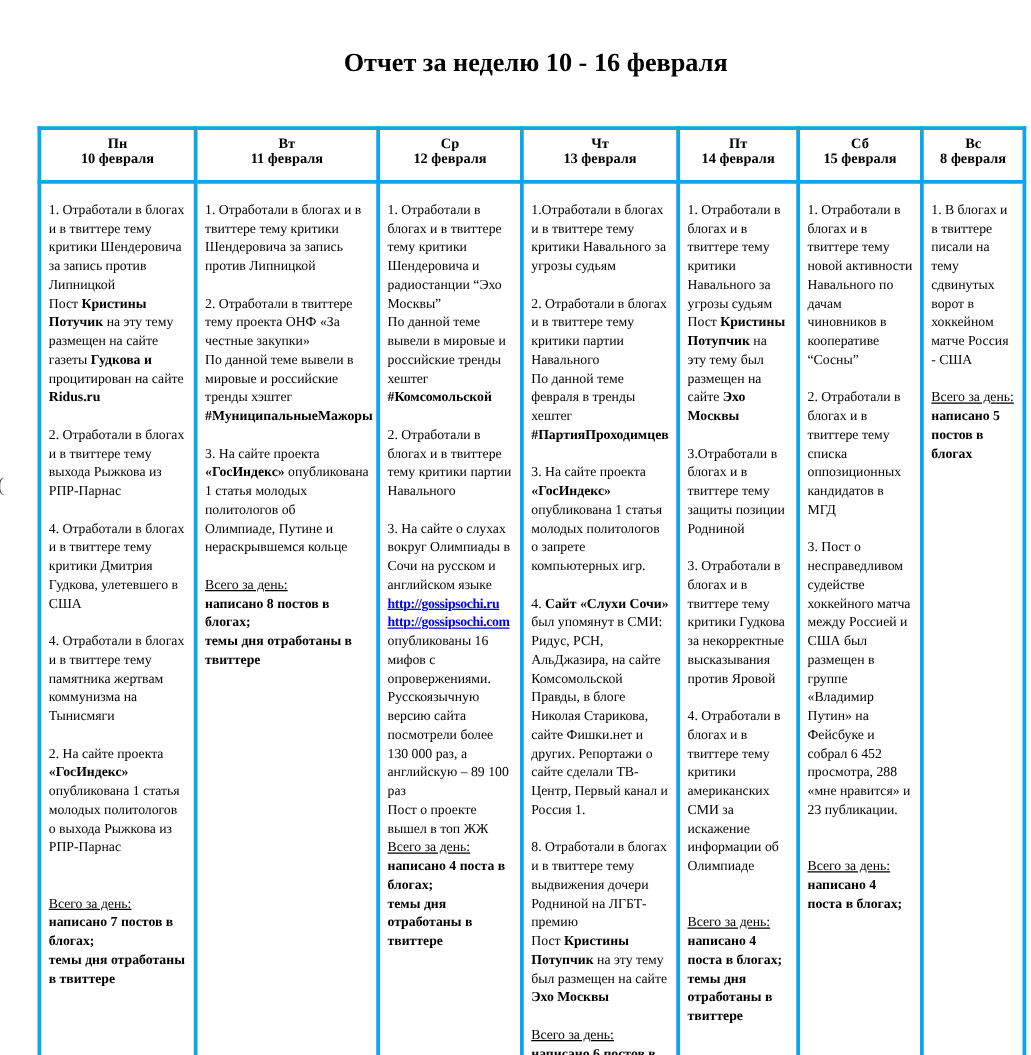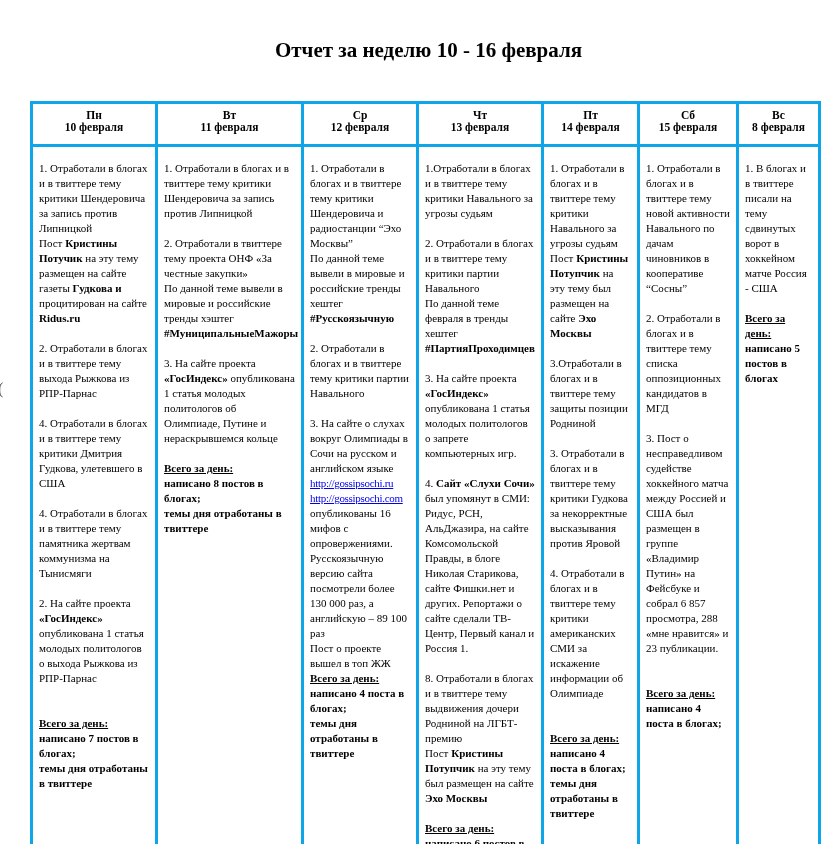--- a/index.html
+++ b/index.html
@@ -89,7 +89,7 @@
           <div class="block gap1"><span class="bu">Всего за день:</span><br><span class="b">написано 8 постов в блогах;</span><br><span class="b">темы дня отработаны в твиттере</span></div>
         </td>
         <td>
-          <div class="block"><span class="">1. Отработали в блогах и в твиттере тему критики Шендеровича и радиостанции “Эхо Москвы”</span><br><span class="">По данной теме вывели в мировые и российские тренды хештег </span><span class="b">#Русскоязычную</span></div>
+          <div class="block"><span class="">1. Отработали в блогах и в твиттере тему критики Шендеровича и радиостанции “Эхо Москвы”</span><br><span class="">По данной теме вывели в мировые и российские тренды хештег </span><span class="b">#Комсомольской</span></div>
           <div class="block gap1"><span class="">2. Отработали в блогах и в твиттере тему критики партии Навального</span></div>
           <div class="block gap1"><span class="">3. На сайте о слухах вокруг Олимпиады в Сочи на русском и английском языке</span><br><a class="link">http://gossipsochi.ru</a><br><a class="link">http://gossipsochi.com</a><br><span class="">опубликованы 16 мифов с опровержениями. Русскоязычную версию сайта посмотрели более 130 000 раз, а английскую – 89 100 раз</span><br><span class="">Пост о проекте вышел в топ ЖЖ</span><br><span class="bu">Всего за день:</span><br><span class="b">написано 4 поста в блогах;</span><br><span class="b">темы дня отработаны в твиттере</span></div>
         </td>

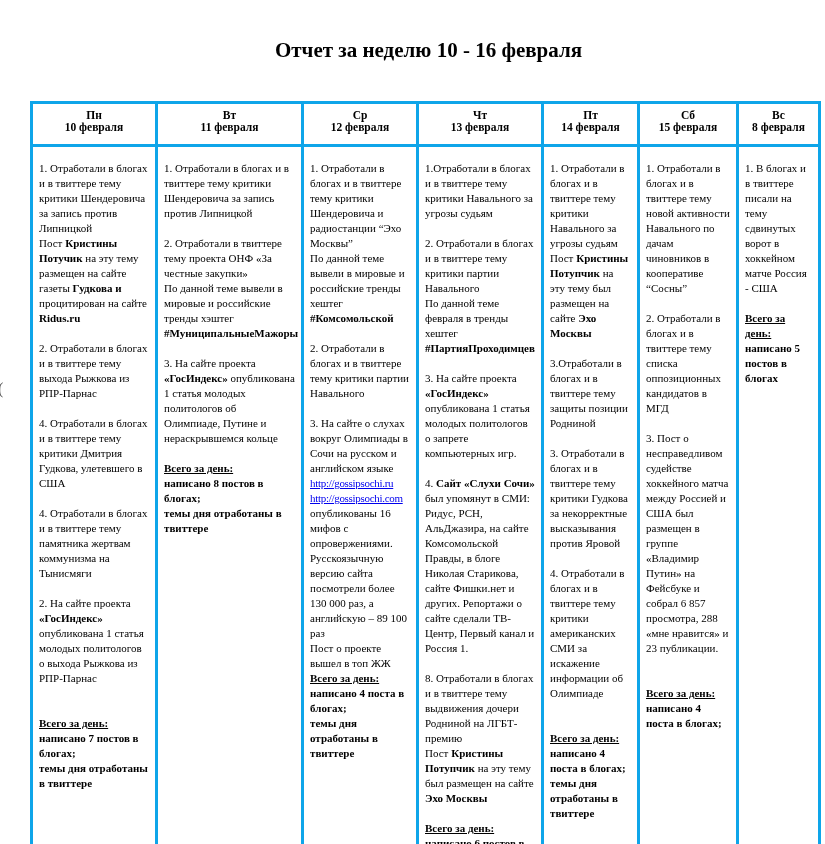--- a/index.html
+++ b/index.html
@@ -17,7 +17,7 @@
   .gap1{margin-top:15px;}
   .gap2{margin-top:30px;}
   .b{font-weight:bold;}
-  .bu{font-weight:bold;text-decoration:underline;}
+  .bu{font-weight:normal;text-decoration:underline;}
   a.link{color:#0000EE;text-decoration:underline;font-weight:normal;
          letter-spacing:-0.3px;cursor:pointer;}
   .margin-artifact{position:absolute;left:-2px;top:380px;font-size:16px;

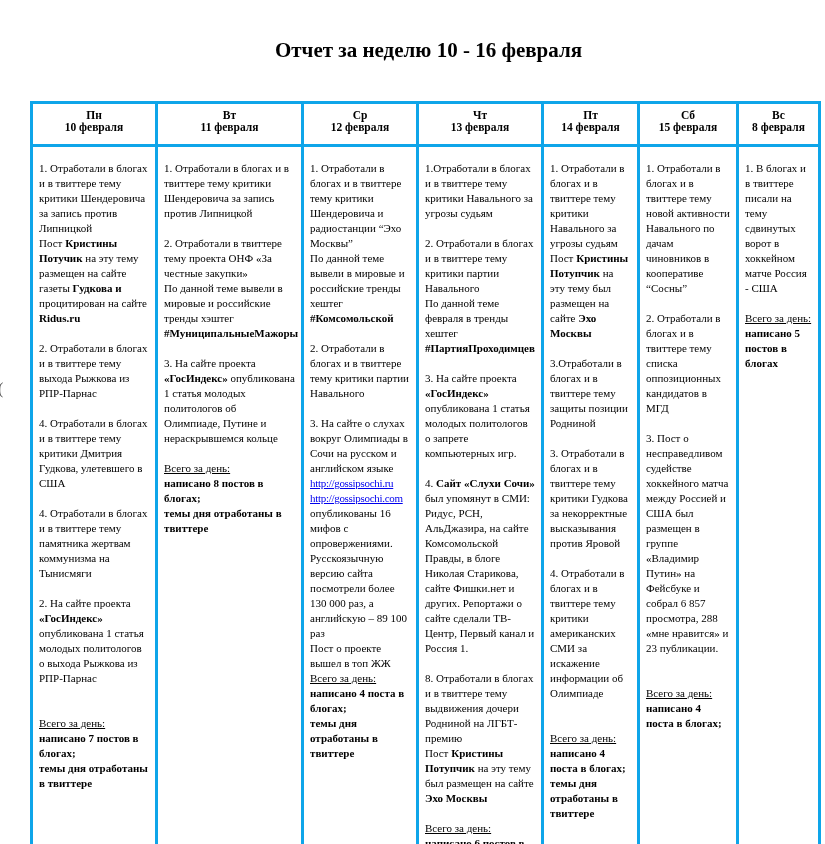--- a/index.html
+++ b/index.html
@@ -111,7 +111,7 @@
         <td>
           <div class="block"><span class="">1. Отработали в блогах и в твиттере тему новой активности Навального по дачам чиновников в кооперативе “Сосны”</span></div>
           <div class="block gap1"><span class="">2. Отработали в блогах и в твиттере тему списка оппозиционных кандидатов в МГД</span></div>
-          <div class="block gap1"><span class="">3. Пост о несправедливом судействе хоккейного матча между Россией и США был размещен в группе «Владимир Путин» на Фейсбуке и собрал 6 857 просмотра, 288 «мне нравится» и 23 публикации.</span></div>
+          <div class="block gap1"><span class="">3. Пост о несправедливом судействе хоккейного матча между Россией и США был размещен в группе «Владимир Путин» на Фейсбуке и собрал 6 452 просмотра, 288 «мне нравится» и 23 публикации.</span></div>
           <div class="block gap2"><span class="bu">Всего за день:</span><br><span class="b">написано 4 поста в блогах;</span></div>
         </td>
         <td>

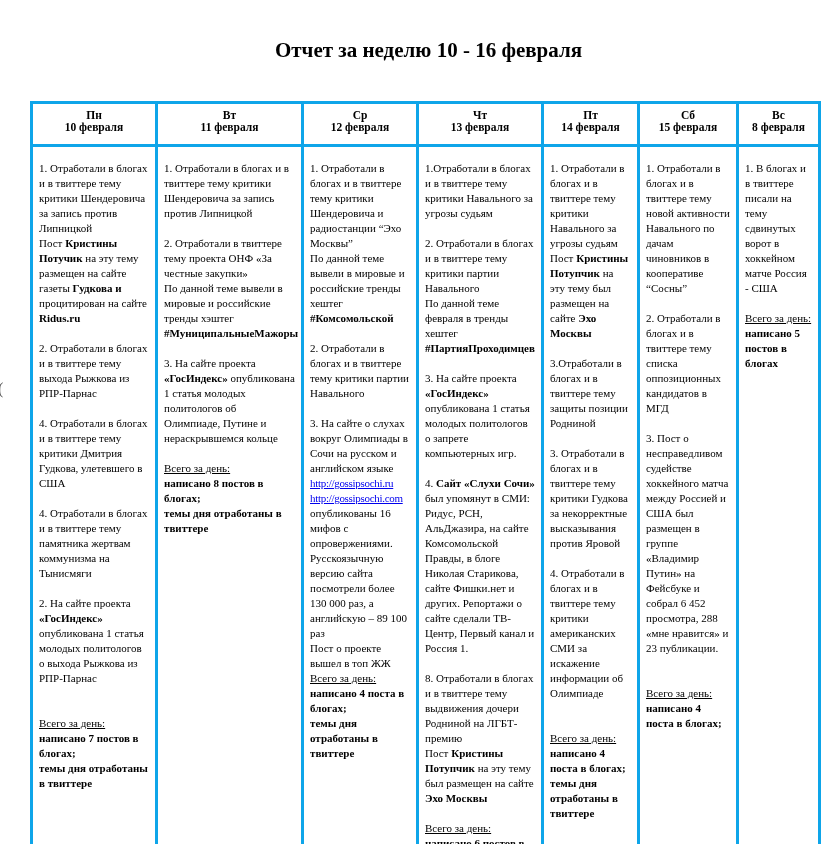--- a/index.html
+++ b/index.html
@@ -18,7 +18,7 @@
   .gap2{margin-top:30px;}
   .b{font-weight:bold;}
   .bu{font-weight:normal;text-decoration:underline;}
-  a.link{color:#0000EE;text-decoration:underline;font-weight:normal;
+  a.link{color:#0000EE;text-decoration:underline;font-weight:bold;
          letter-spacing:-0.3px;cursor:pointer;}
   .margin-artifact{position:absolute;left:-2px;top:380px;font-size:16px;
                    color:#555;font-family:"Liberation Serif", serif;}

